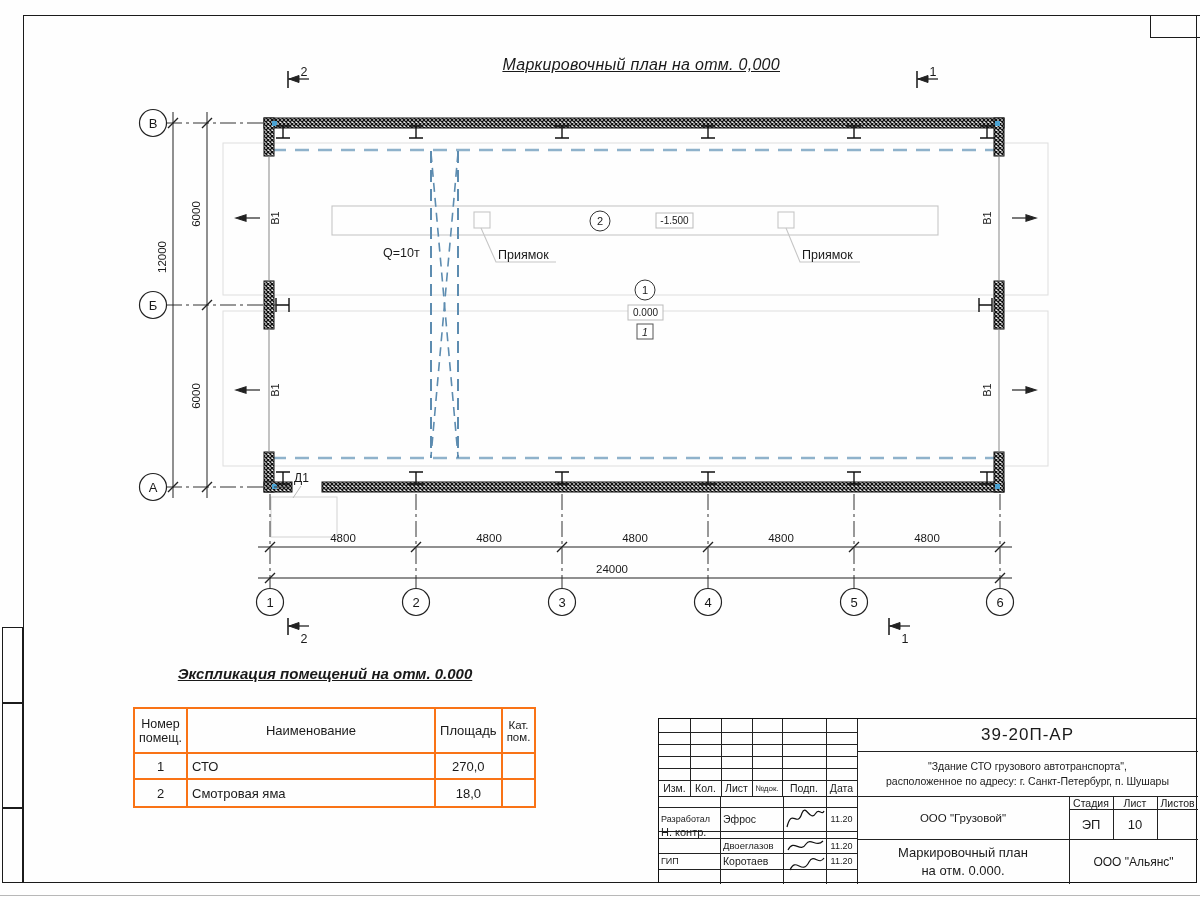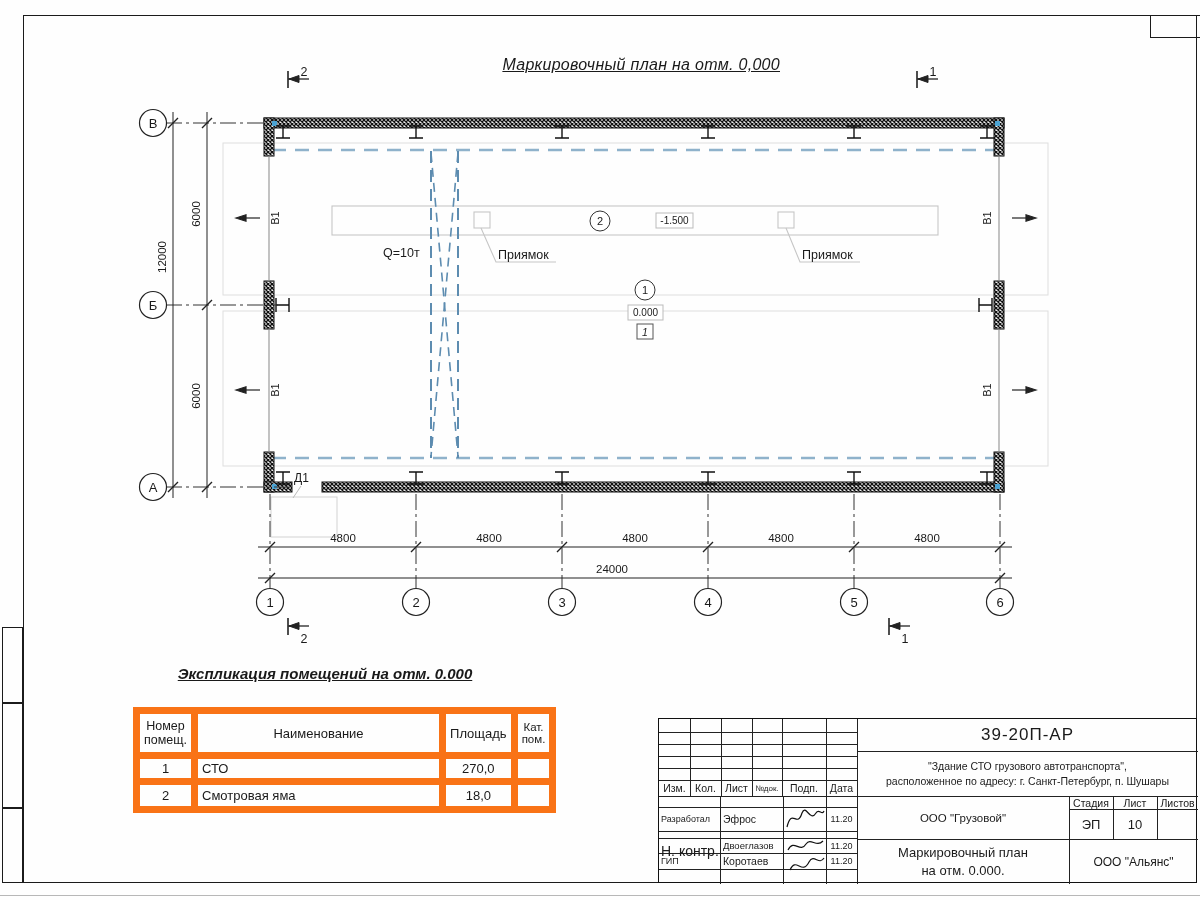--- a/index.html
+++ b/index.html
@@ -20,7 +20,7 @@
   #expl-title{left:160px;top:665px;width:330px;text-align:center;font-style:italic;font-size:15px;
               font-weight:bold;text-decoration:underline;}
   #expl{left:133px;top:707px;border-collapse:collapse;table-layout:fixed;}
-  #expl td{border:7px solid #f97316;font-size:13px;padding:0 4px;overflow:hidden;}
+  #expl td{border:2px solid #f97316;font-size:13px;padding:0 4px;overflow:hidden;}
   #expl{border:2px solid #222;}
   
   #tblock{left:658px;top:718px;width:539px;height:165px;border:1.7px solid #111;font-size:10.5px;}

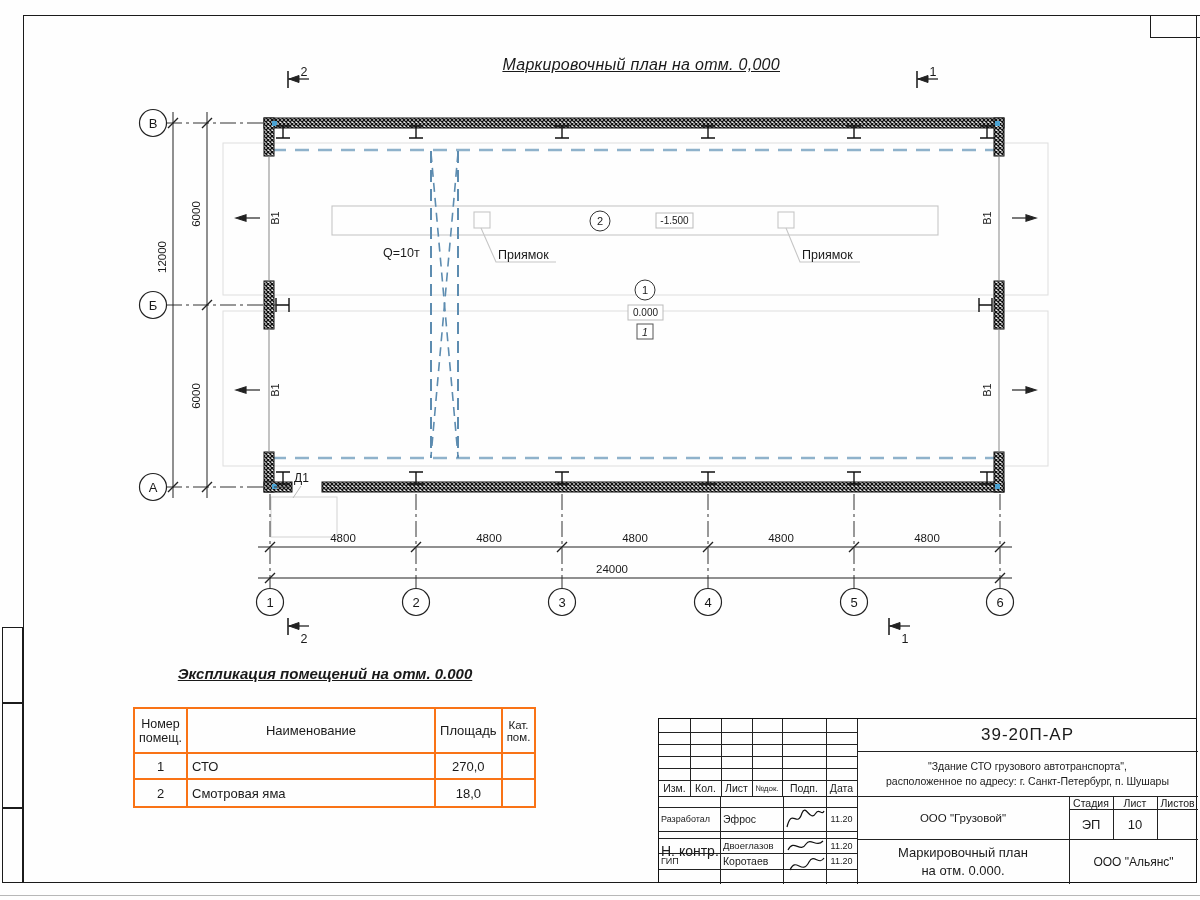--- a/index.html
+++ b/index.html
@@ -329,7 +329,7 @@
     <div class="tb-cell" style="left:2px;top:88px;width:59px;height:24px;font-size:9px">Разработал</div>
     <div class="tb-cell" style="left:64px;top:88px;width:60px;height:24px;font-size:10.5px">Эфрос</div>
     <div class="tb-cell tb-ctr" style="left:167px;top:88px;width:31px;height:24px;font-size:9px">11.20</div>
-    <div class="tb-cell" style="left:2px;top:124px;width:59px;height:15px;font-size:14px">Н. контр.</div>
+    <div class="tb-cell" style="left:2px;top:105px;width:59px;height:15px;font-size:11px">Н. контр.</div>
     <div class="tb-cell" style="left:64px;top:119px;width:60px;height:15px;font-size:9.5px">Двоеглазов</div>
     <div class="tb-cell tb-ctr" style="left:167px;top:119px;width:31px;height:15px;font-size:9px">11.20</div>
     <div class="tb-cell" style="left:2px;top:134px;width:59px;height:16px;font-size:9px">ГИП</div>

